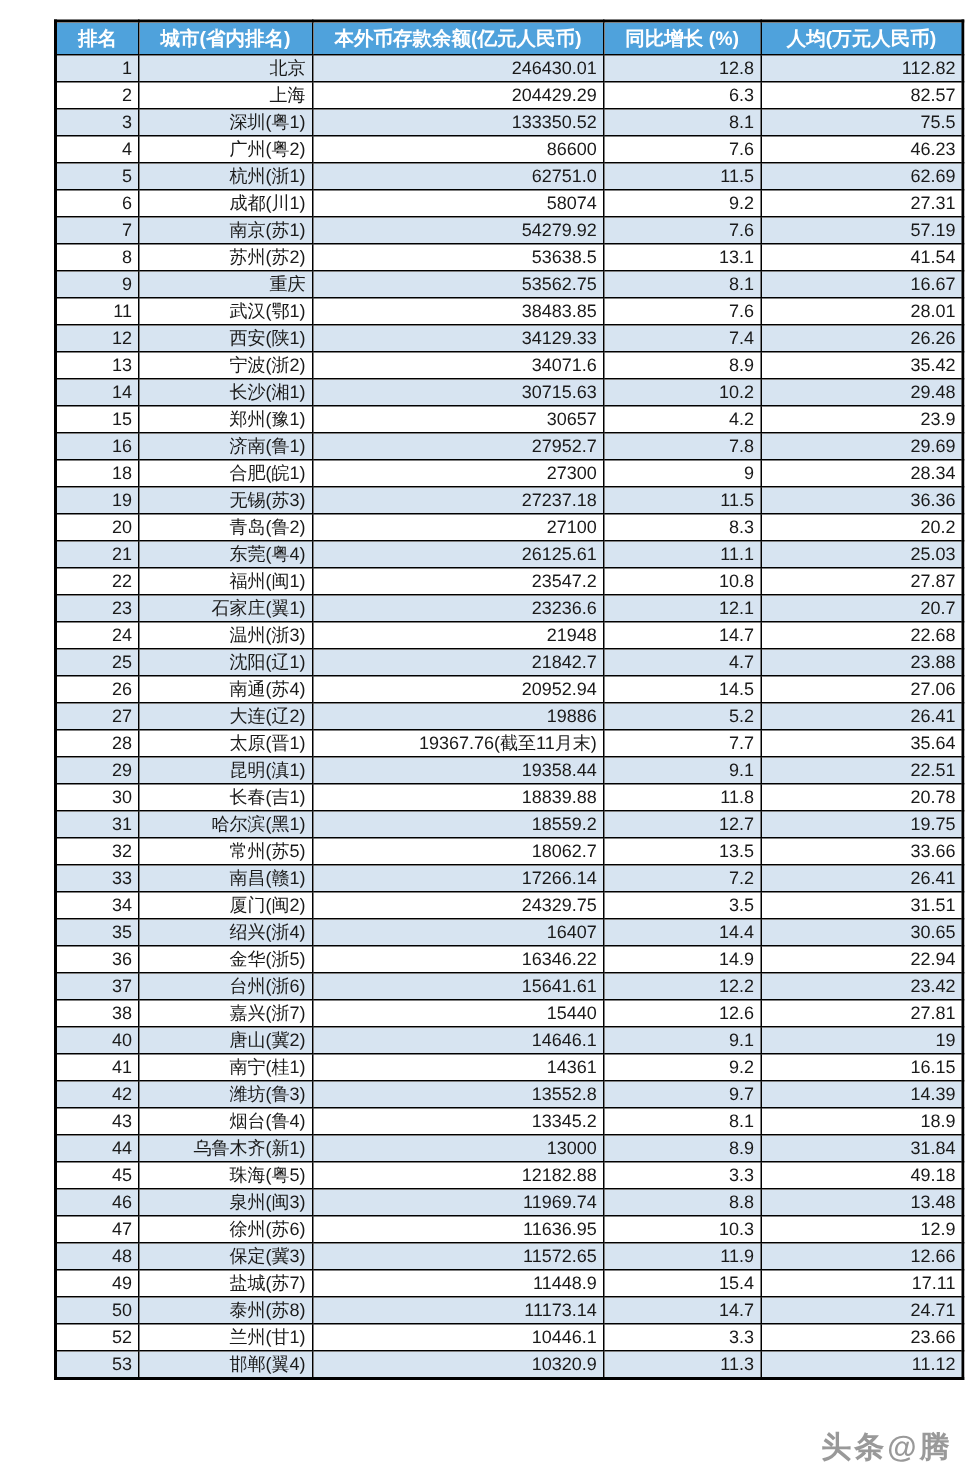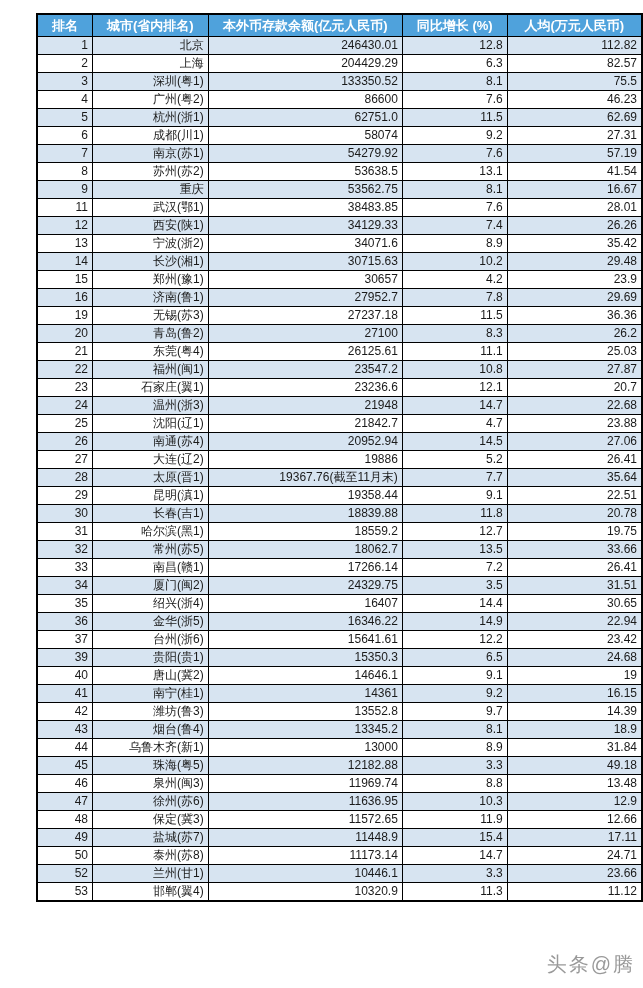--- a/index.html
+++ b/index.html
@@ -189,6 +189,13 @@
           <td>29.69</td>
         </tr>
         <tr>
+          <td>18</td>
+          <td>合肥(皖1)</td>
+          <td>27300</td>
+          <td>9</td>
+          <td>28.34</td>
+        </tr>
+        <tr>
           <td>19</td>
           <td>无锡(苏3)</td>
           <td>27237.18</td>

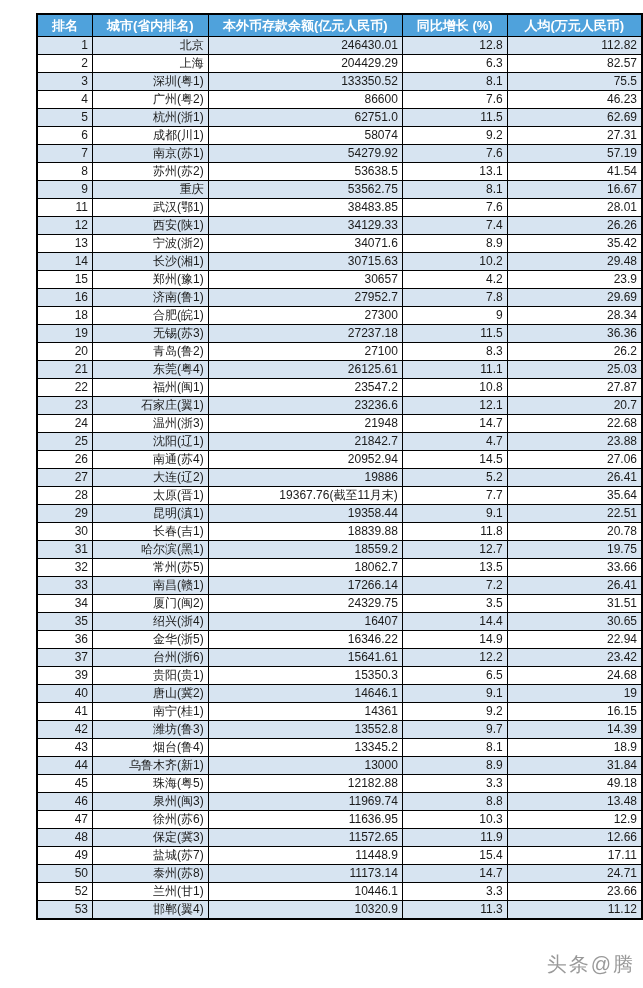--- a/index.html
+++ b/index.html
@@ -207,7 +207,7 @@
           <td>青岛(鲁2)</td>
           <td>27100</td>
           <td>8.3</td>
-          <td>26.2</td>
+          <td>20.2</td>
         </tr>
         <tr>
           <td>21</td>

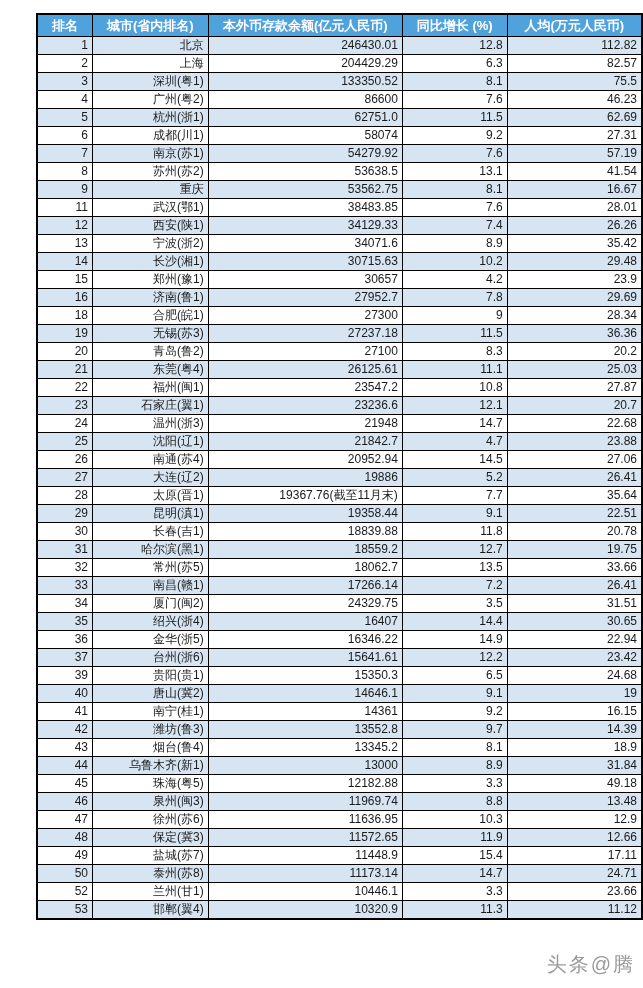--- a/index.html
+++ b/index.html
@@ -329,6 +329,13 @@
           <td>23.42</td>
         </tr>
         <tr>
+          <td>38</td>
+          <td>嘉兴(浙7)</td>
+          <td>15440</td>
+          <td>12.6</td>
+          <td>27.81</td>
+        </tr>
+        <tr>
           <td>39</td>
           <td>贵阳(贵1)</td>
           <td>15350.3</td>

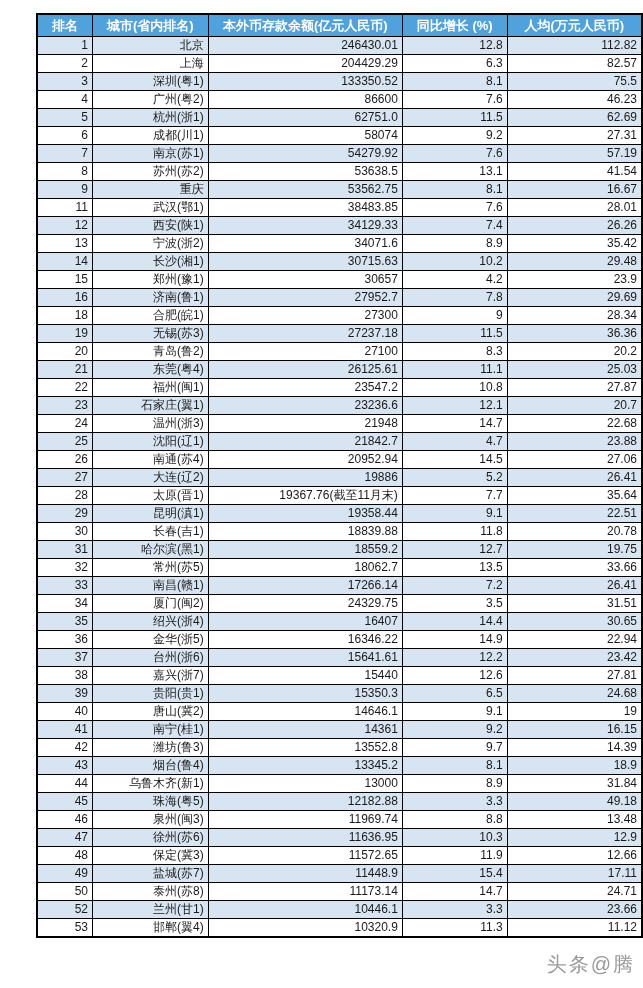--- a/index.html
+++ b/index.html
@@ -336,13 +336,6 @@
           <td>27.81</td>
         </tr>
         <tr>
-          <td>39</td>
-          <td>贵阳(贵1)</td>
-          <td>15350.3</td>
-          <td>6.5</td>
-          <td>24.68</td>
-        </tr>
-        <tr>
           <td>40</td>
           <td>唐山(冀2)</td>
           <td>14646.1</td>

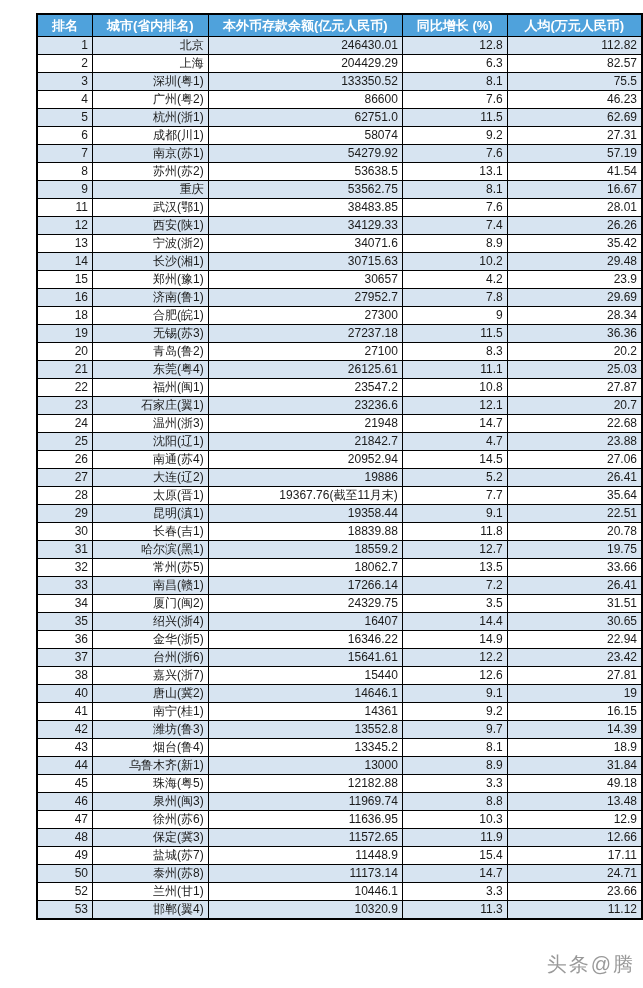--- a/index.html
+++ b/index.html
@@ -54,7 +54,7 @@
     right: 8px;
     bottom: 10px;
     font-size: 20px;
-    font-weight: normal;
+    font-weight: bold;
     letter-spacing: 2px;
     color: rgba(70, 70, 70, 0.55);
     text-shadow: 0 0 1px rgba(255,255,255,0.8);

